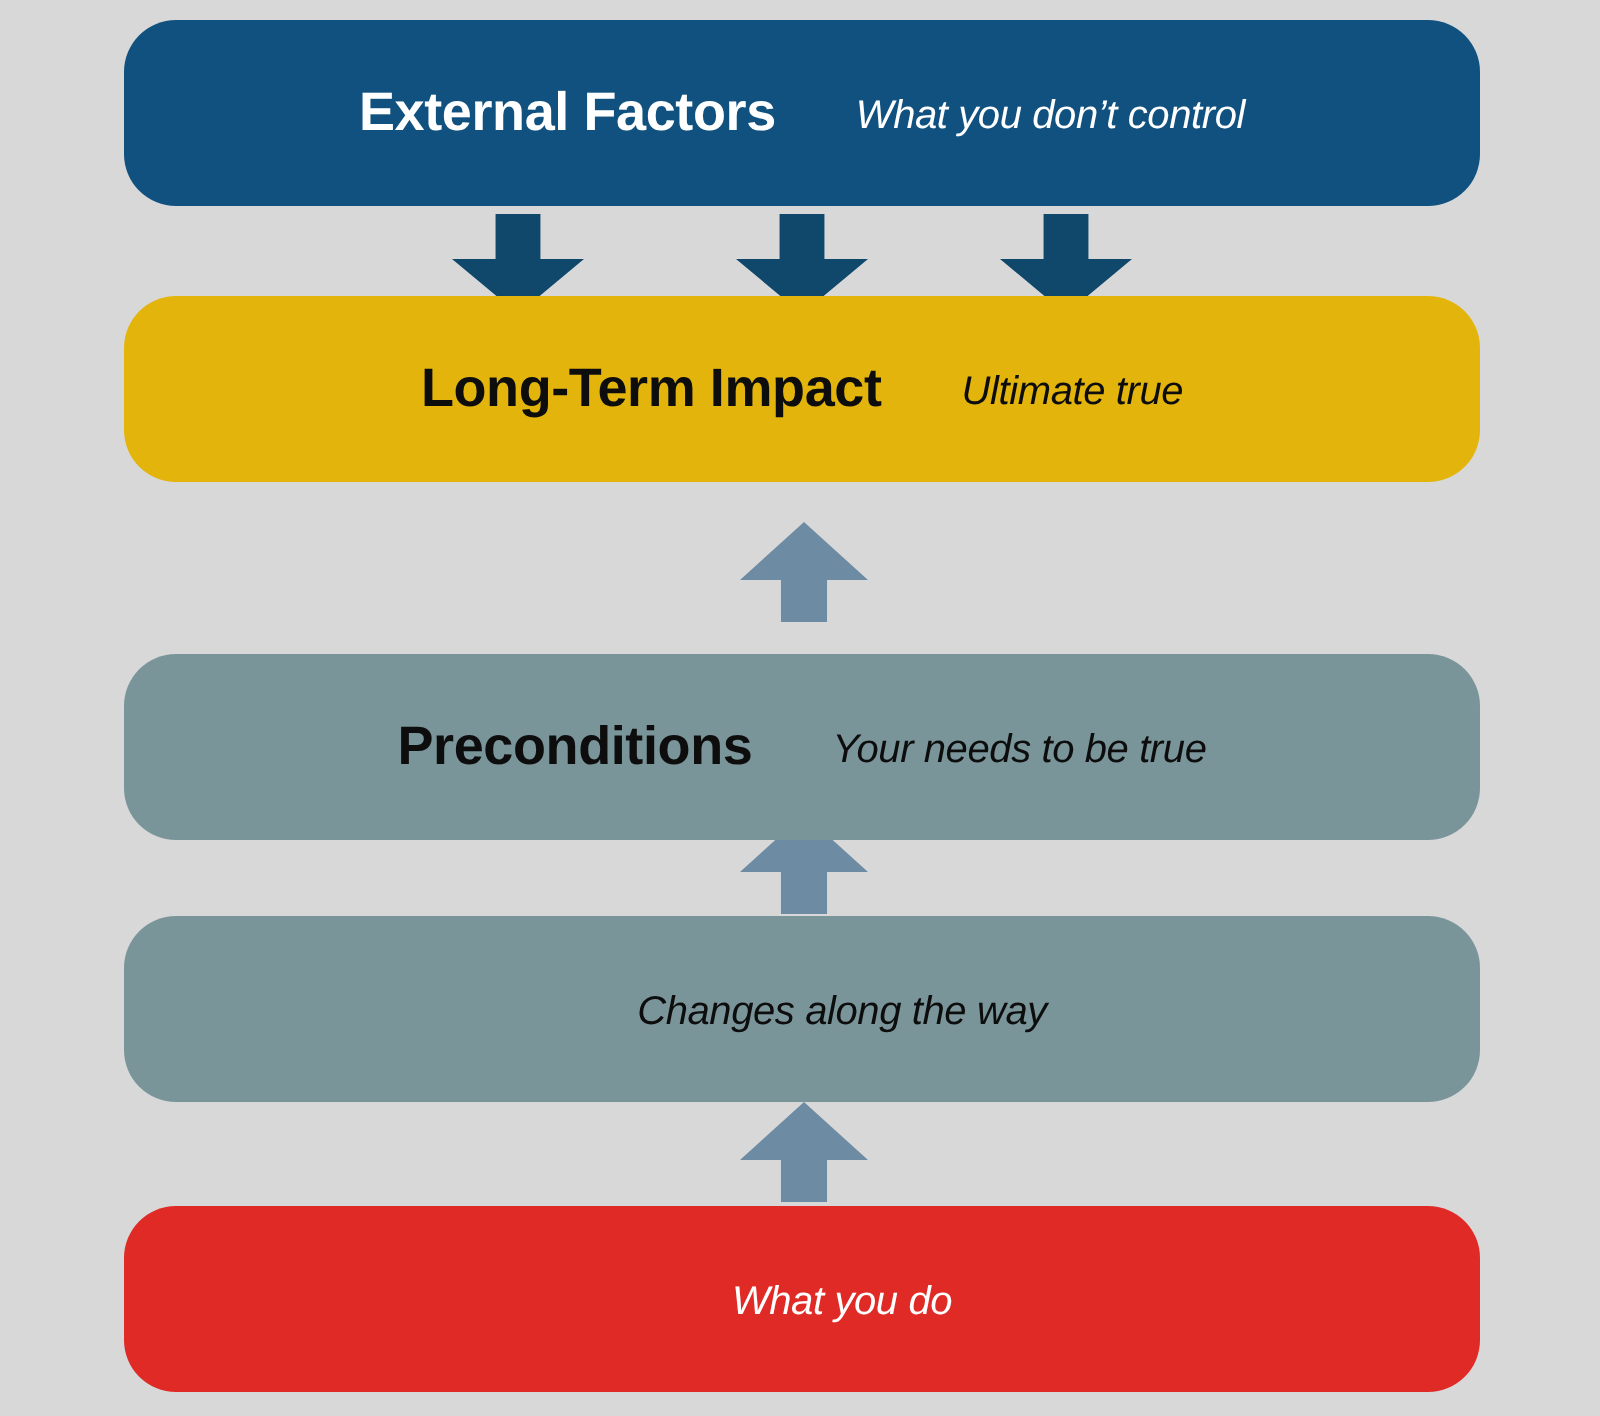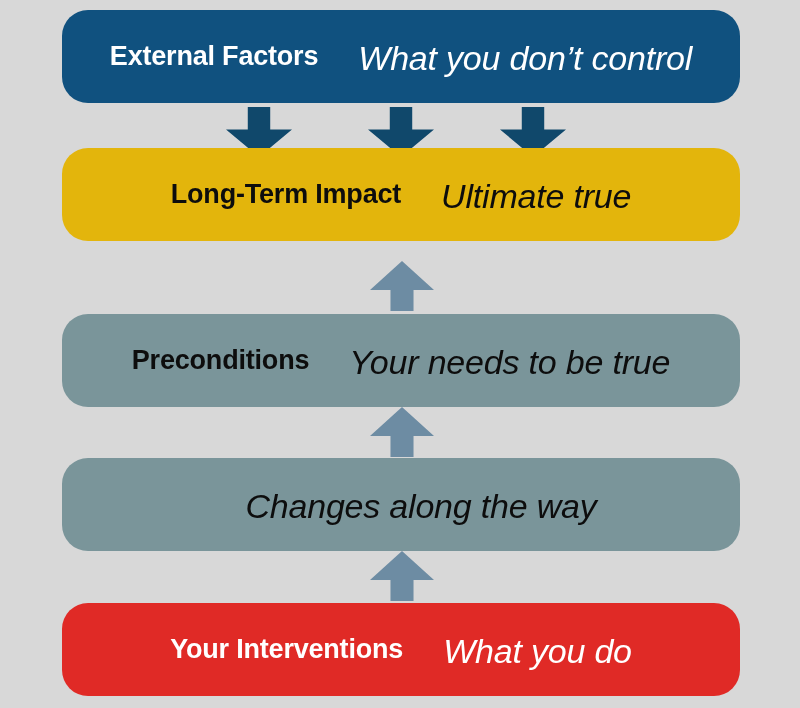--- a/index.html
+++ b/index.html
@@ -42,7 +42,7 @@
     letter-spacing: -0.2px;
   }
   .box .subtitle {
-    font-size: 34px;
+    font-size: 20px;
     font-style: italic;
     line-height: 1.12;
     letter-spacing: -0.2px;

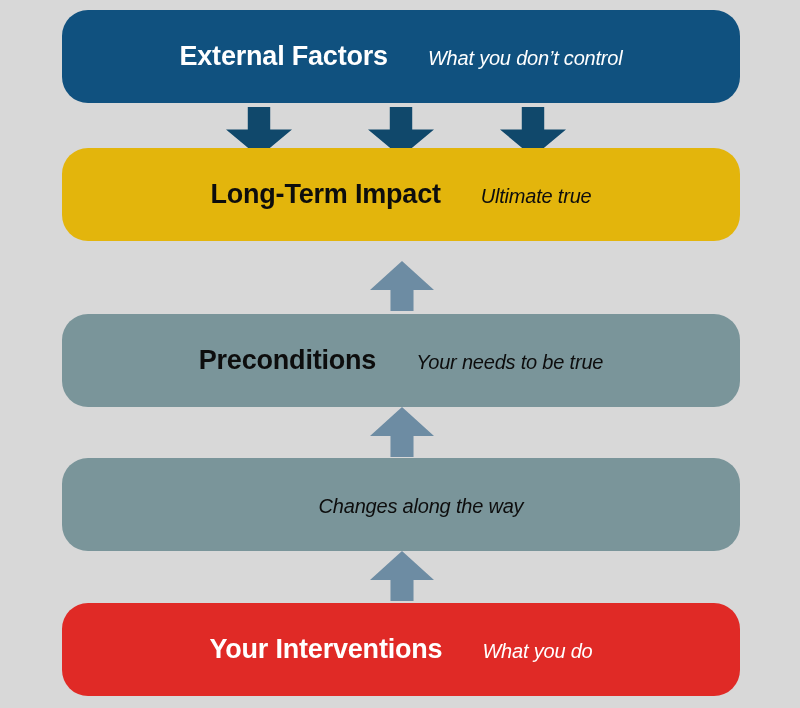--- a/index.html
+++ b/index.html
@@ -52,7 +52,7 @@
 
   .box-external      { top: 10px;  background: #10517f; color: #ffffff; }
   .box-impact        { top: 148px; background: #e3b50c; color: #0d0d0d; }
-  .box-precond       { top: 314px; background: #7a959a; color: #0d0d0d; }
+  .box-precond       { top: 327px; background: #7a959a; color: #0d0d0d; }
   .box-intermediate  { top: 458px; background: #7a959a; color: #0d0d0d; }
   .box-interventions { top: 603px; background: #e02a26; color: #ffffff; }
 

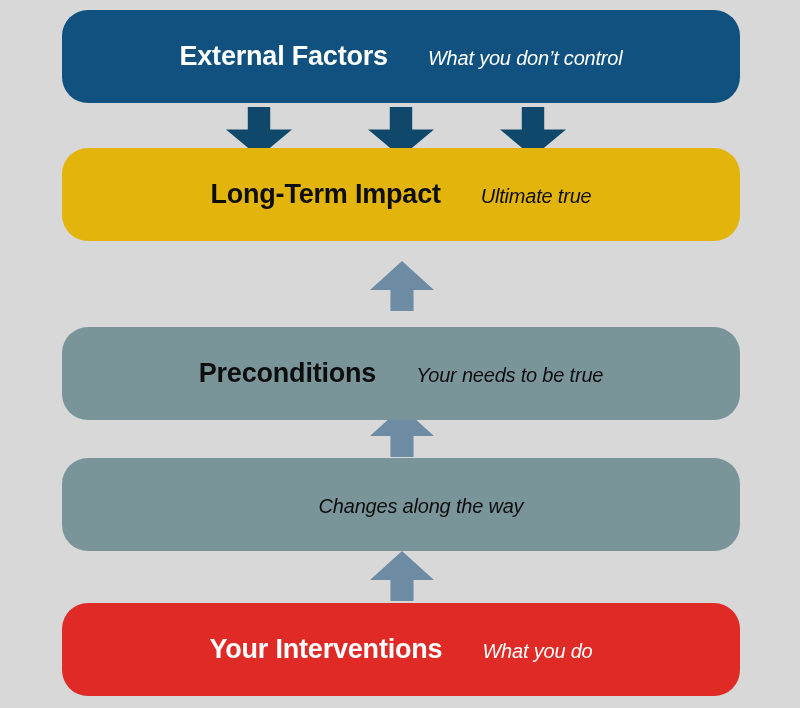--- a/index.html
+++ b/index.html
@@ -123,7 +123,6 @@
   <div class="arrow arrow-up arr-u3"></div>
 
   <div class="box box-interventions">
-    <div class="title">Your Interventions</div>
     <div class="subtitle">What you do</div>
   </div>
 

